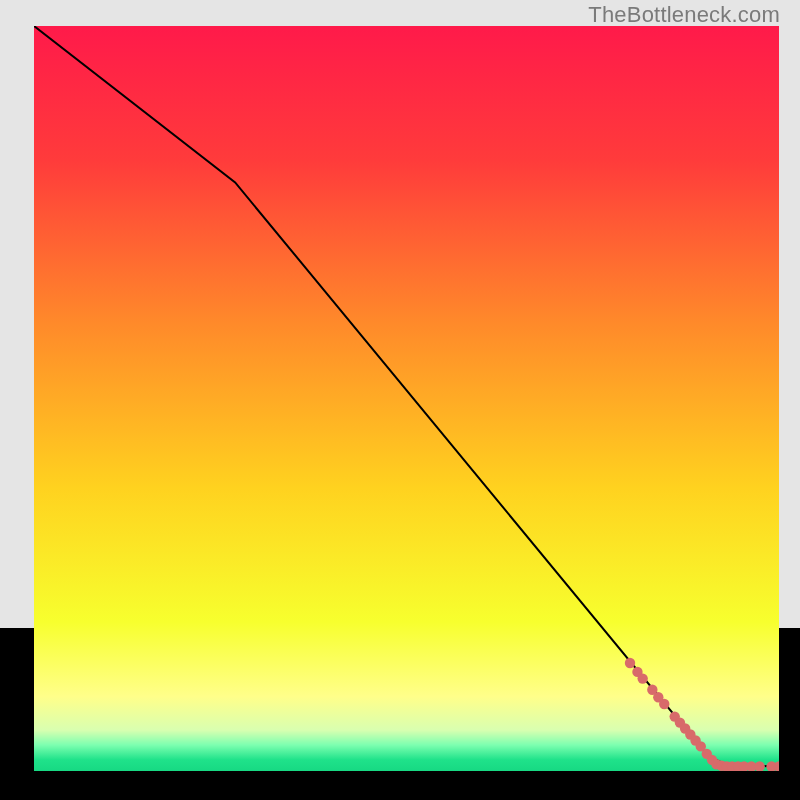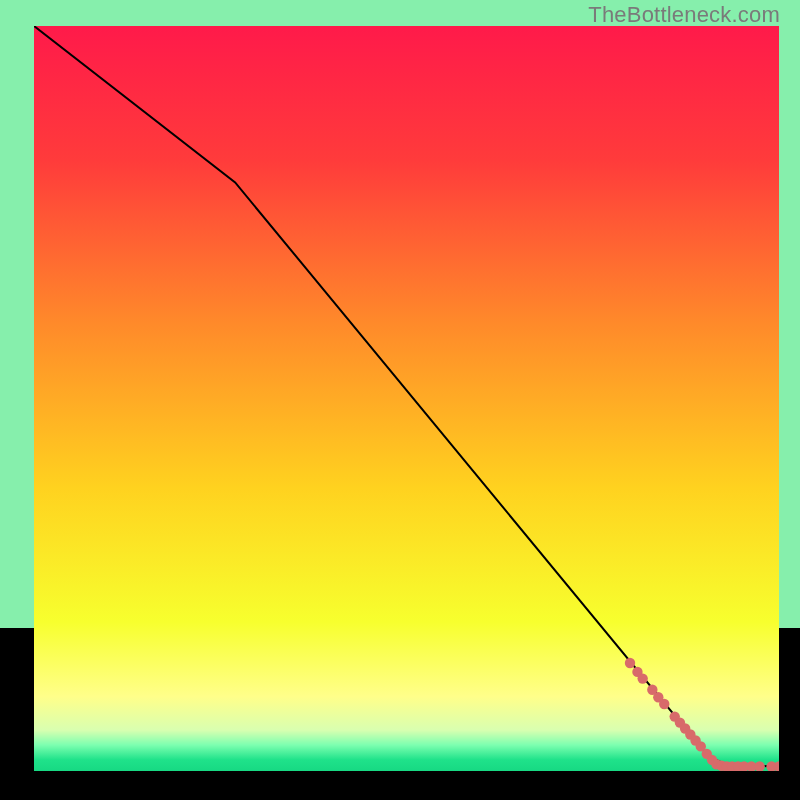--- a/index.html
+++ b/index.html
@@ -15,7 +15,7 @@
     position: relative;
     width: 800px;
     height: 628px;
-    background: #86efac;
+    background: #e5e5e5;
   }
   .plot {
     position: absolute;

